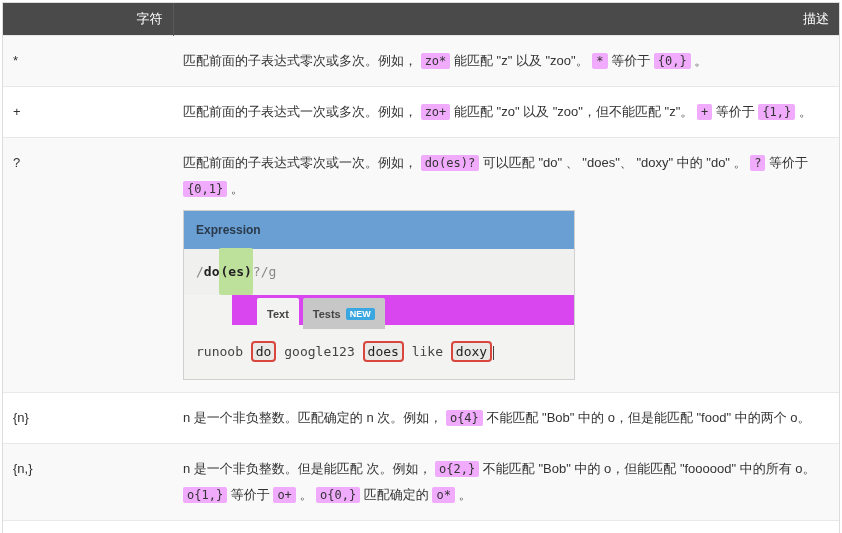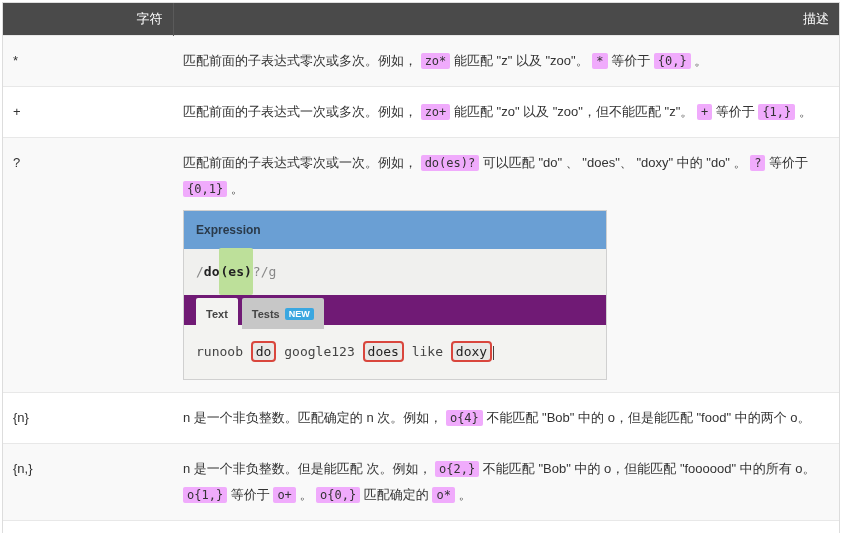--- a/index.html
+++ b/index.html
@@ -44,7 +44,7 @@
   .tester {
     margin-top: 8px;
     border: 1px solid #d0d0d0;
-    width: 424px;
+    width: 392px;
     background: #f3f3f1;
   }
   .tester-exp-hdr {

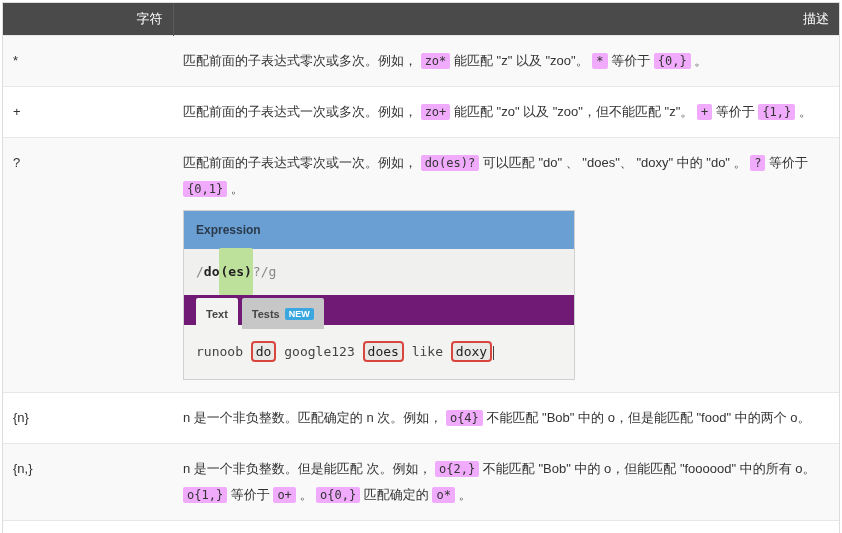--- a/index.html
+++ b/index.html
@@ -67,12 +67,13 @@
   .tok-q { color: #888; }
   .tok-flag { color: #888; }
   .tester-tabs {
-    background: #701a75;
-    padding: 0 12px;
+    background: #d946ef;
+    padding: 0 25px;
     display: flex;
     align-items: center;
     gap: 4px;
     height: 30px;
+    margin-left: 48px;
   }
   .tab {
     background: #c7c7c7;

